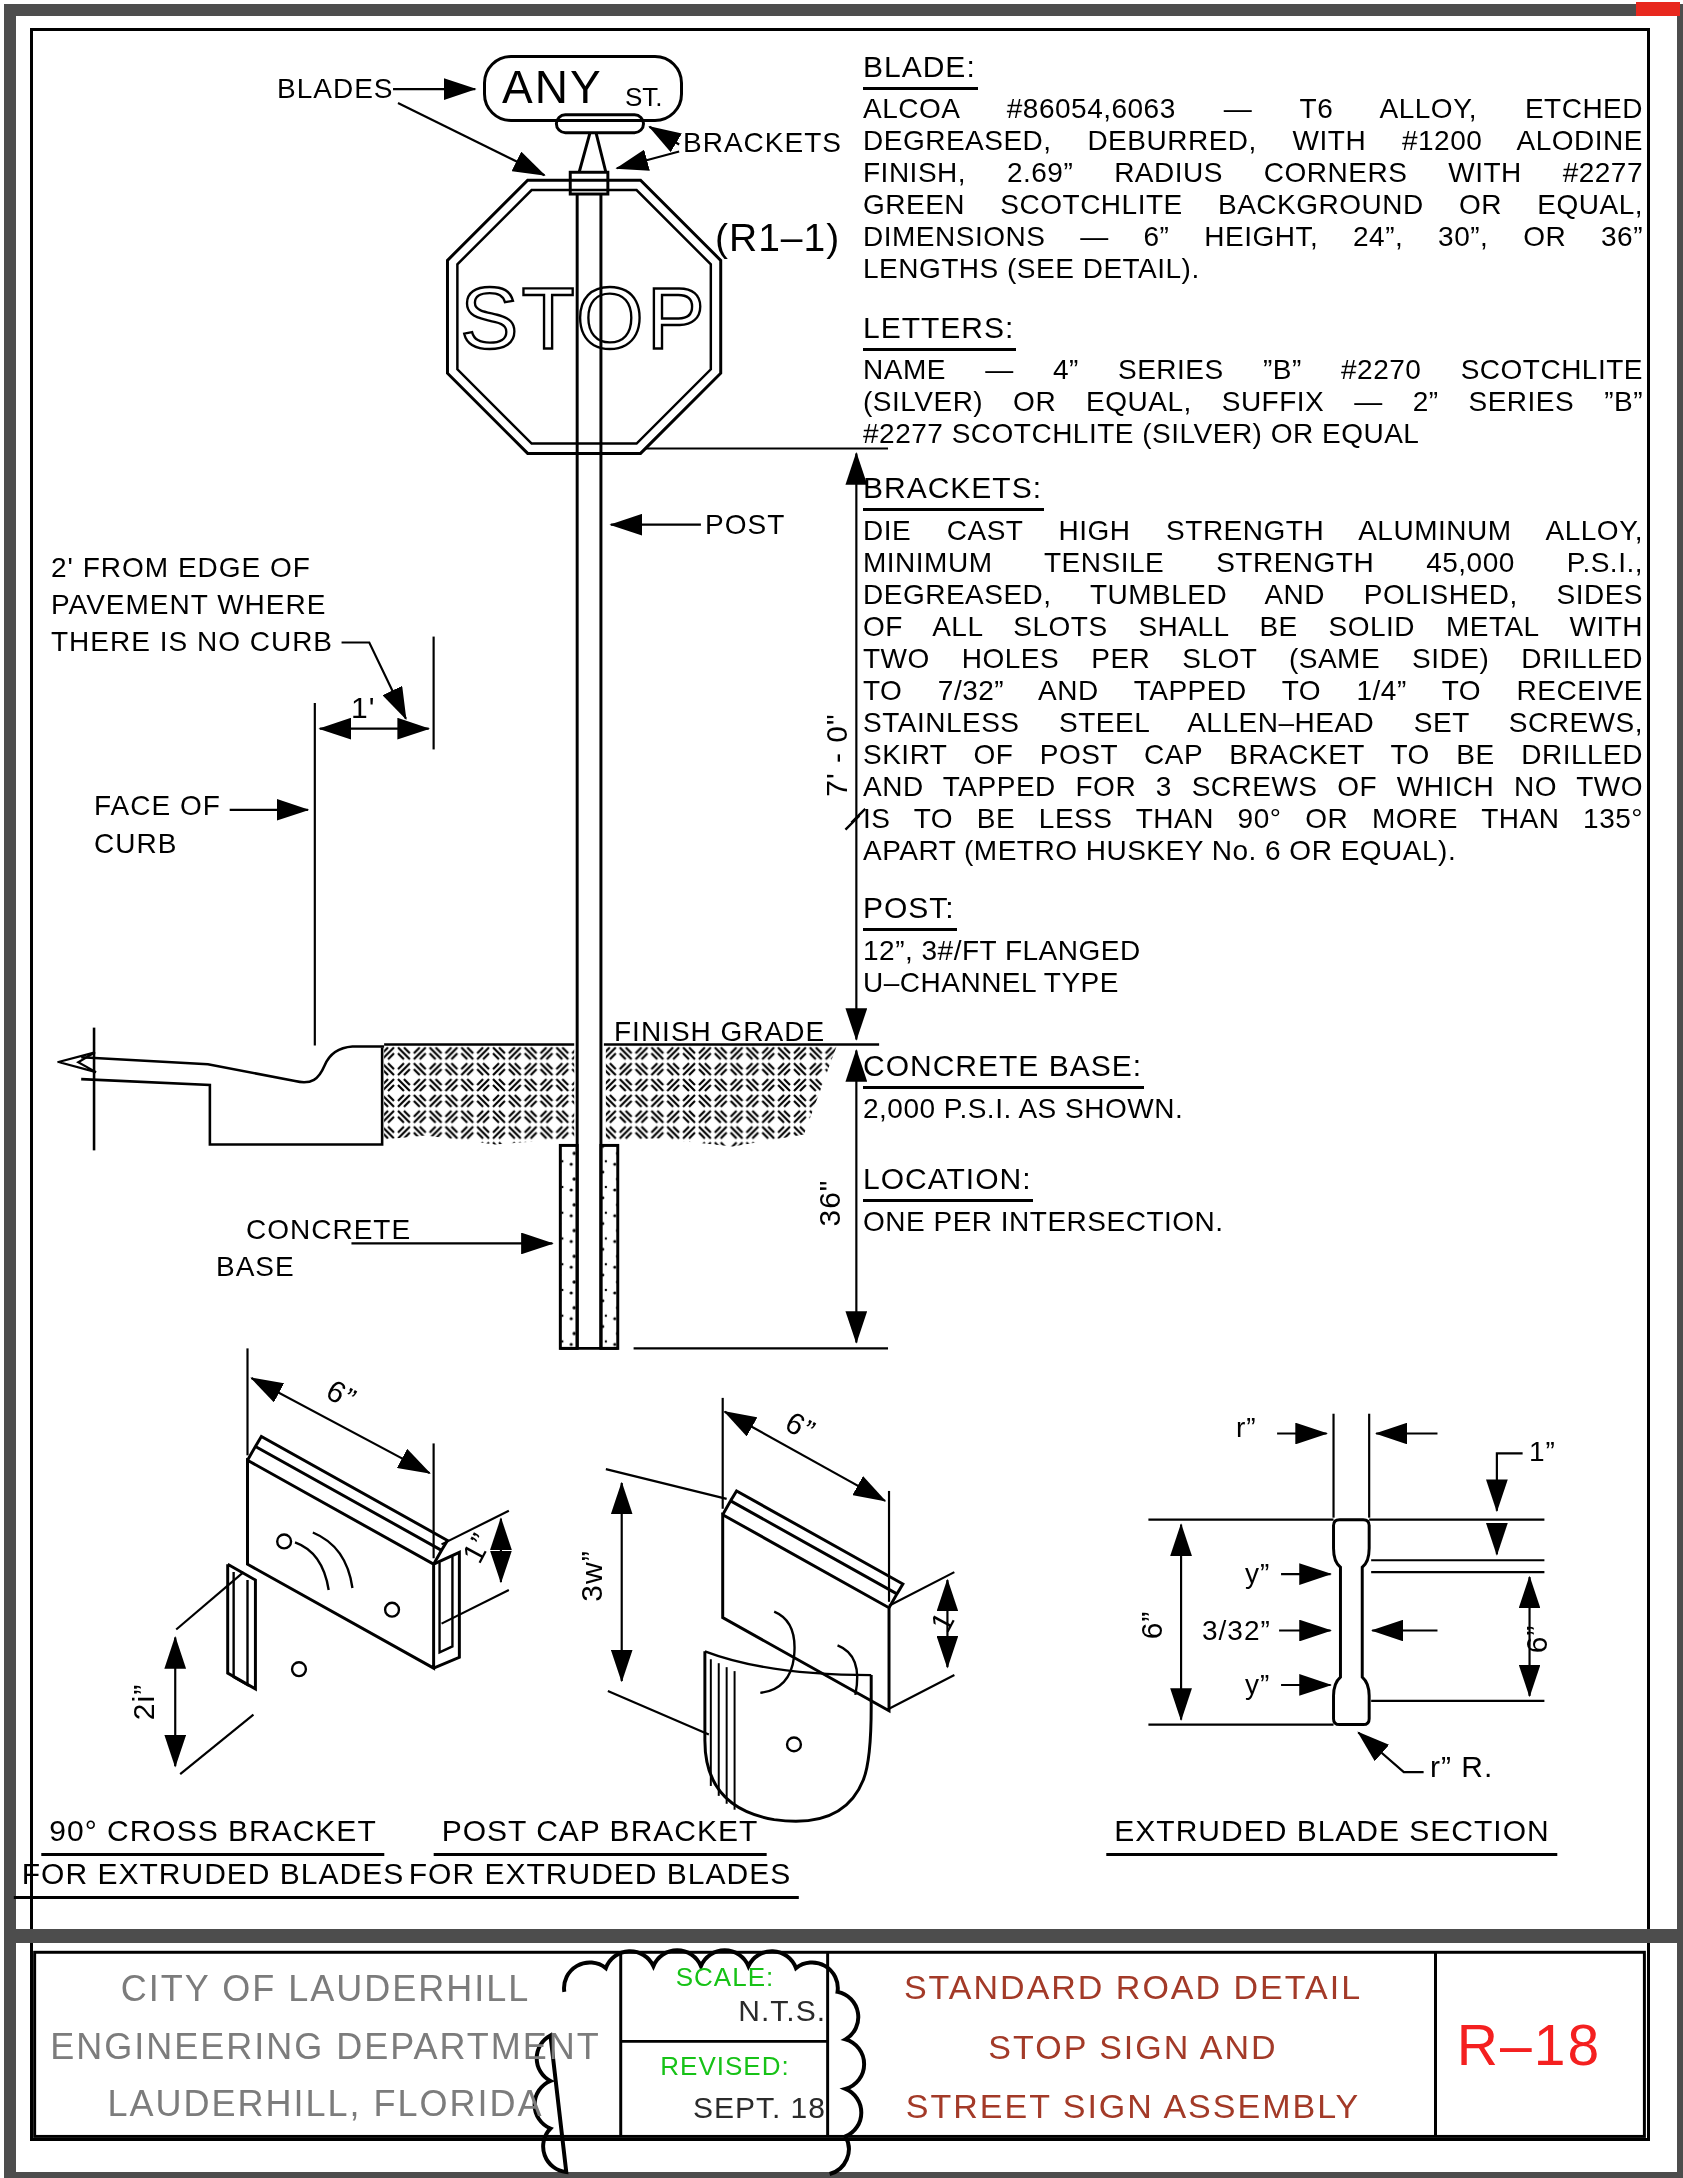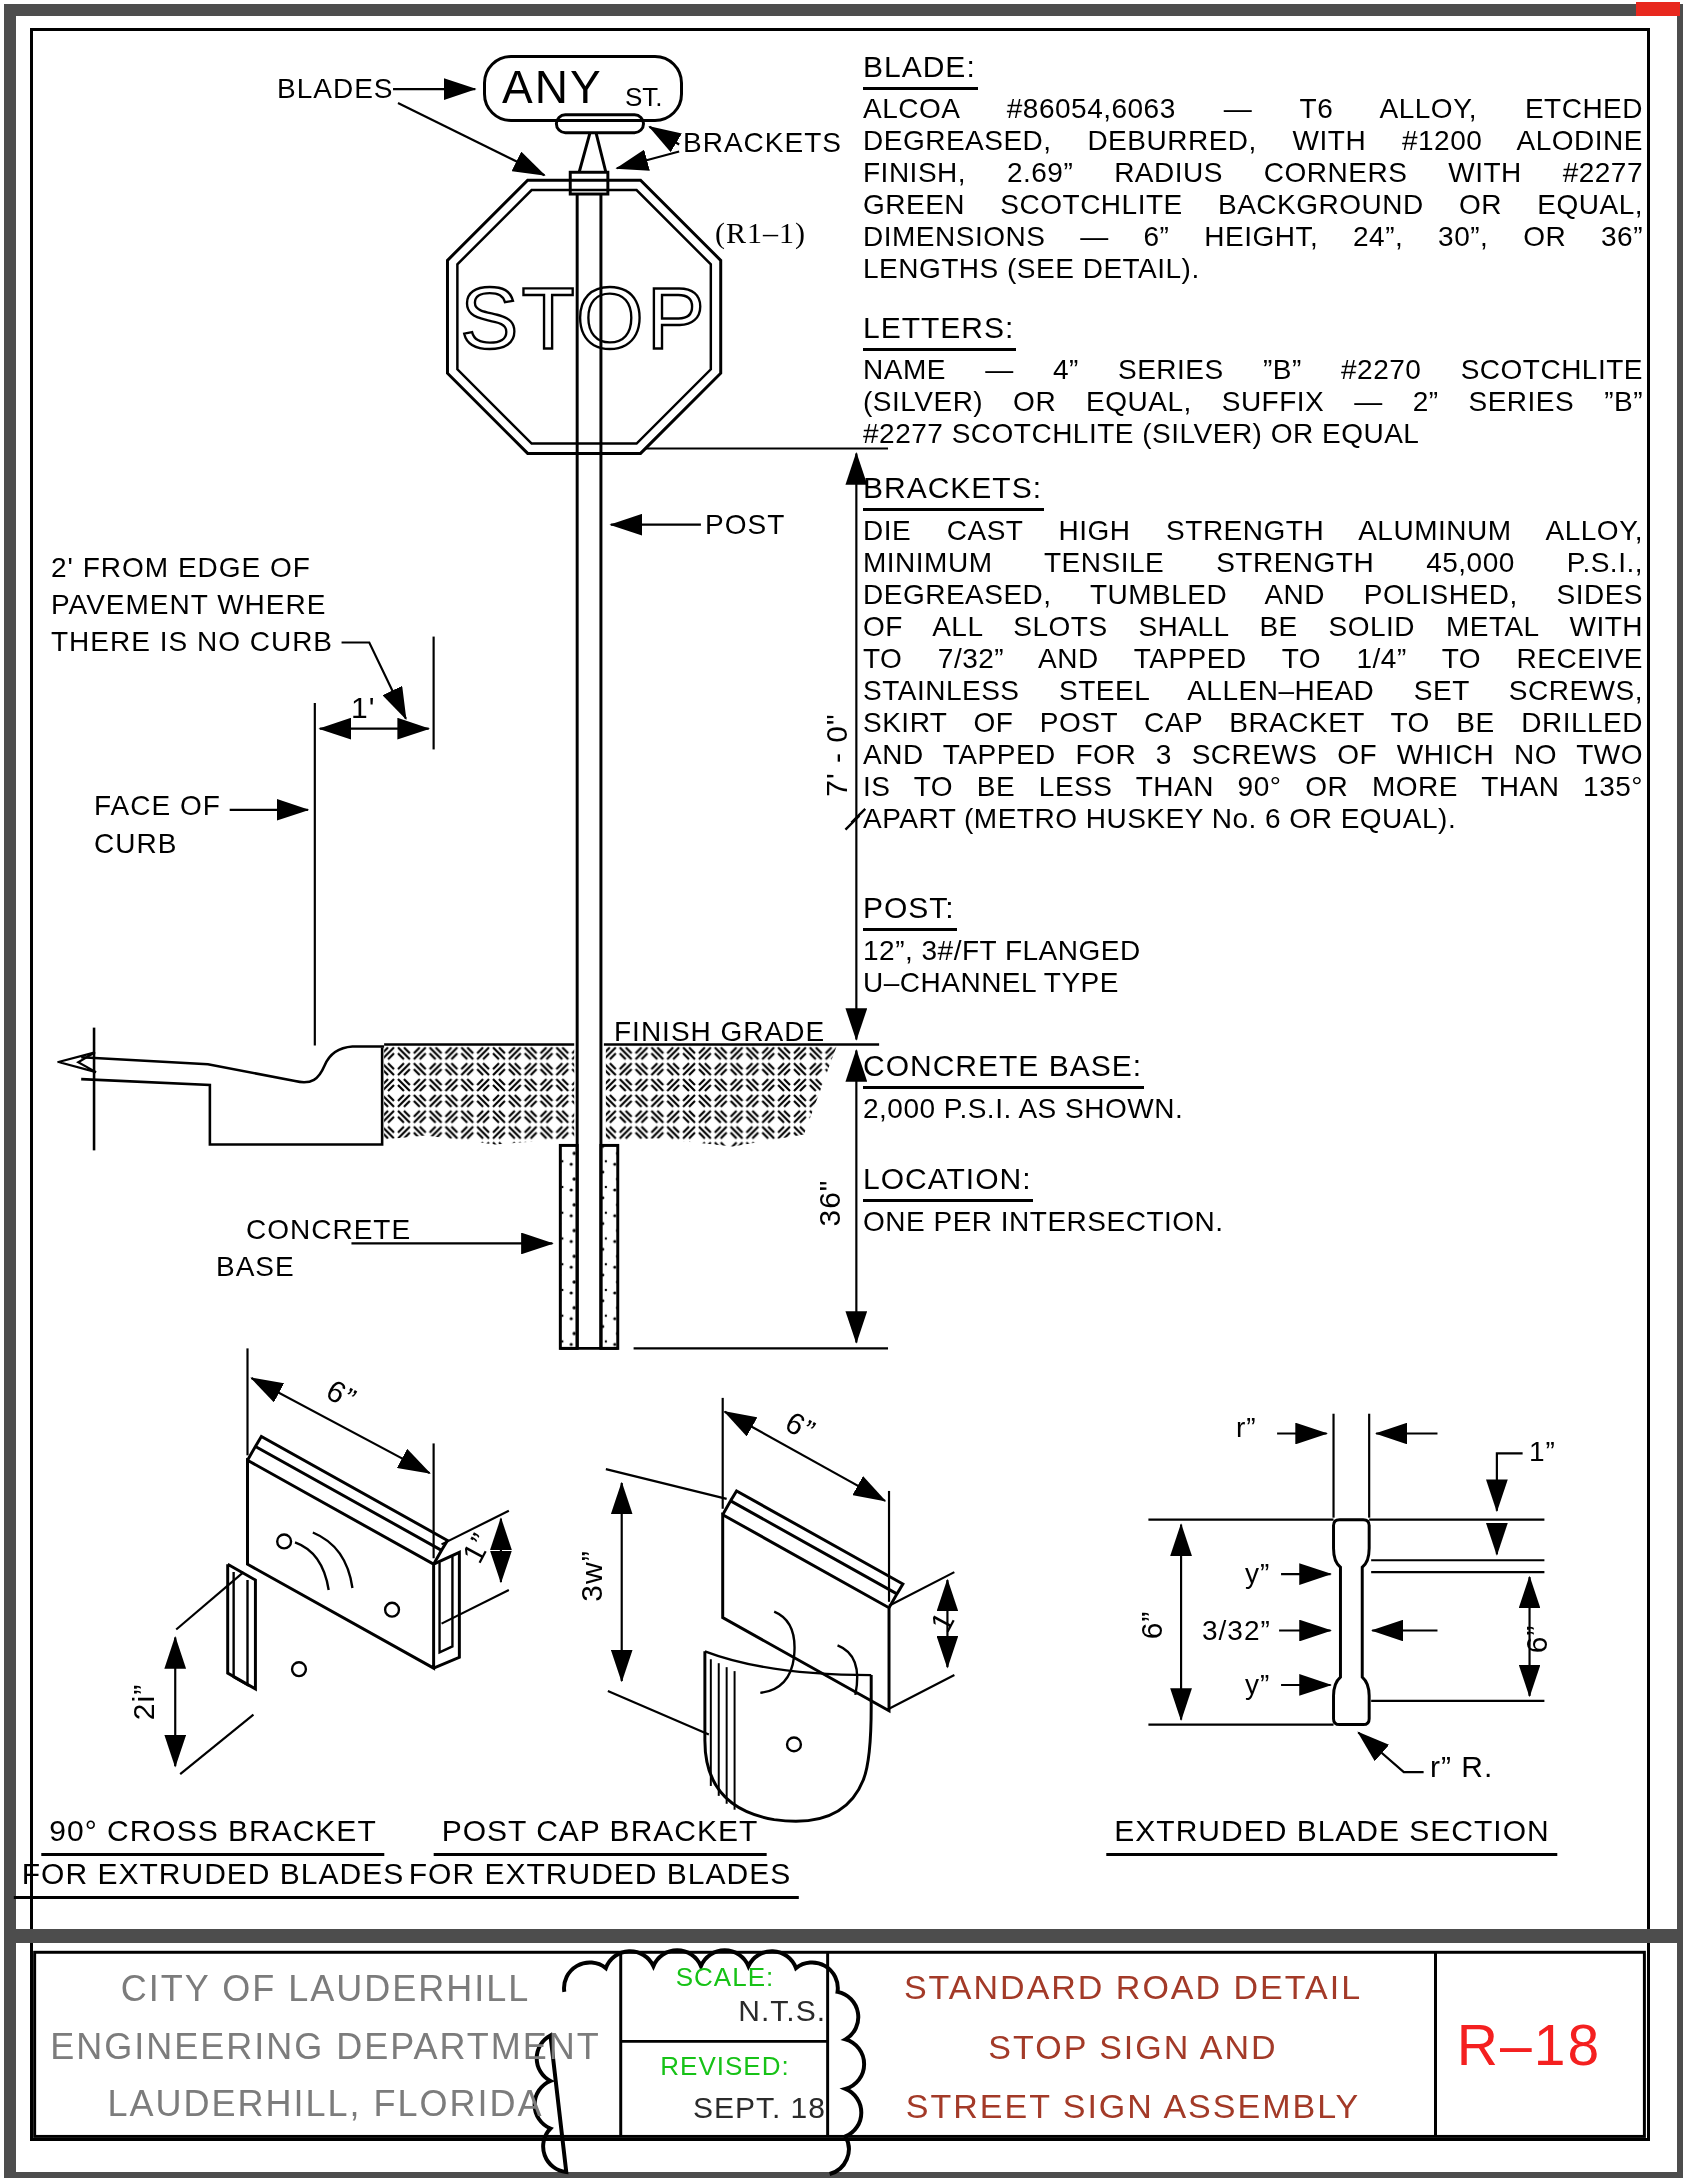--- a/index.html
+++ b/index.html
@@ -226,7 +226,7 @@
 
   <div class="lbl" style="left:277px;top:73px;">BLADES</div>
   <div class="lbl" style="left:683px;top:127px;">BRACKETS</div>
-  <div class="lbl" style="left:715px;top:216px;font-size:30px;font-family:Liberation Serif, serif;">(R1–1)</div>
+  <div class="lbl" style="left:715px;top:216px;font-size:39px;">(R1–1)</div>
 
   <div class="abs" style="left:483px;top:55px;width:194px;height:61px;border:3px solid #000;border-radius:28px;">
     <span style="position:absolute;left:16px;top:2px;font-size:46px;letter-spacing:2px;">ANY</span>

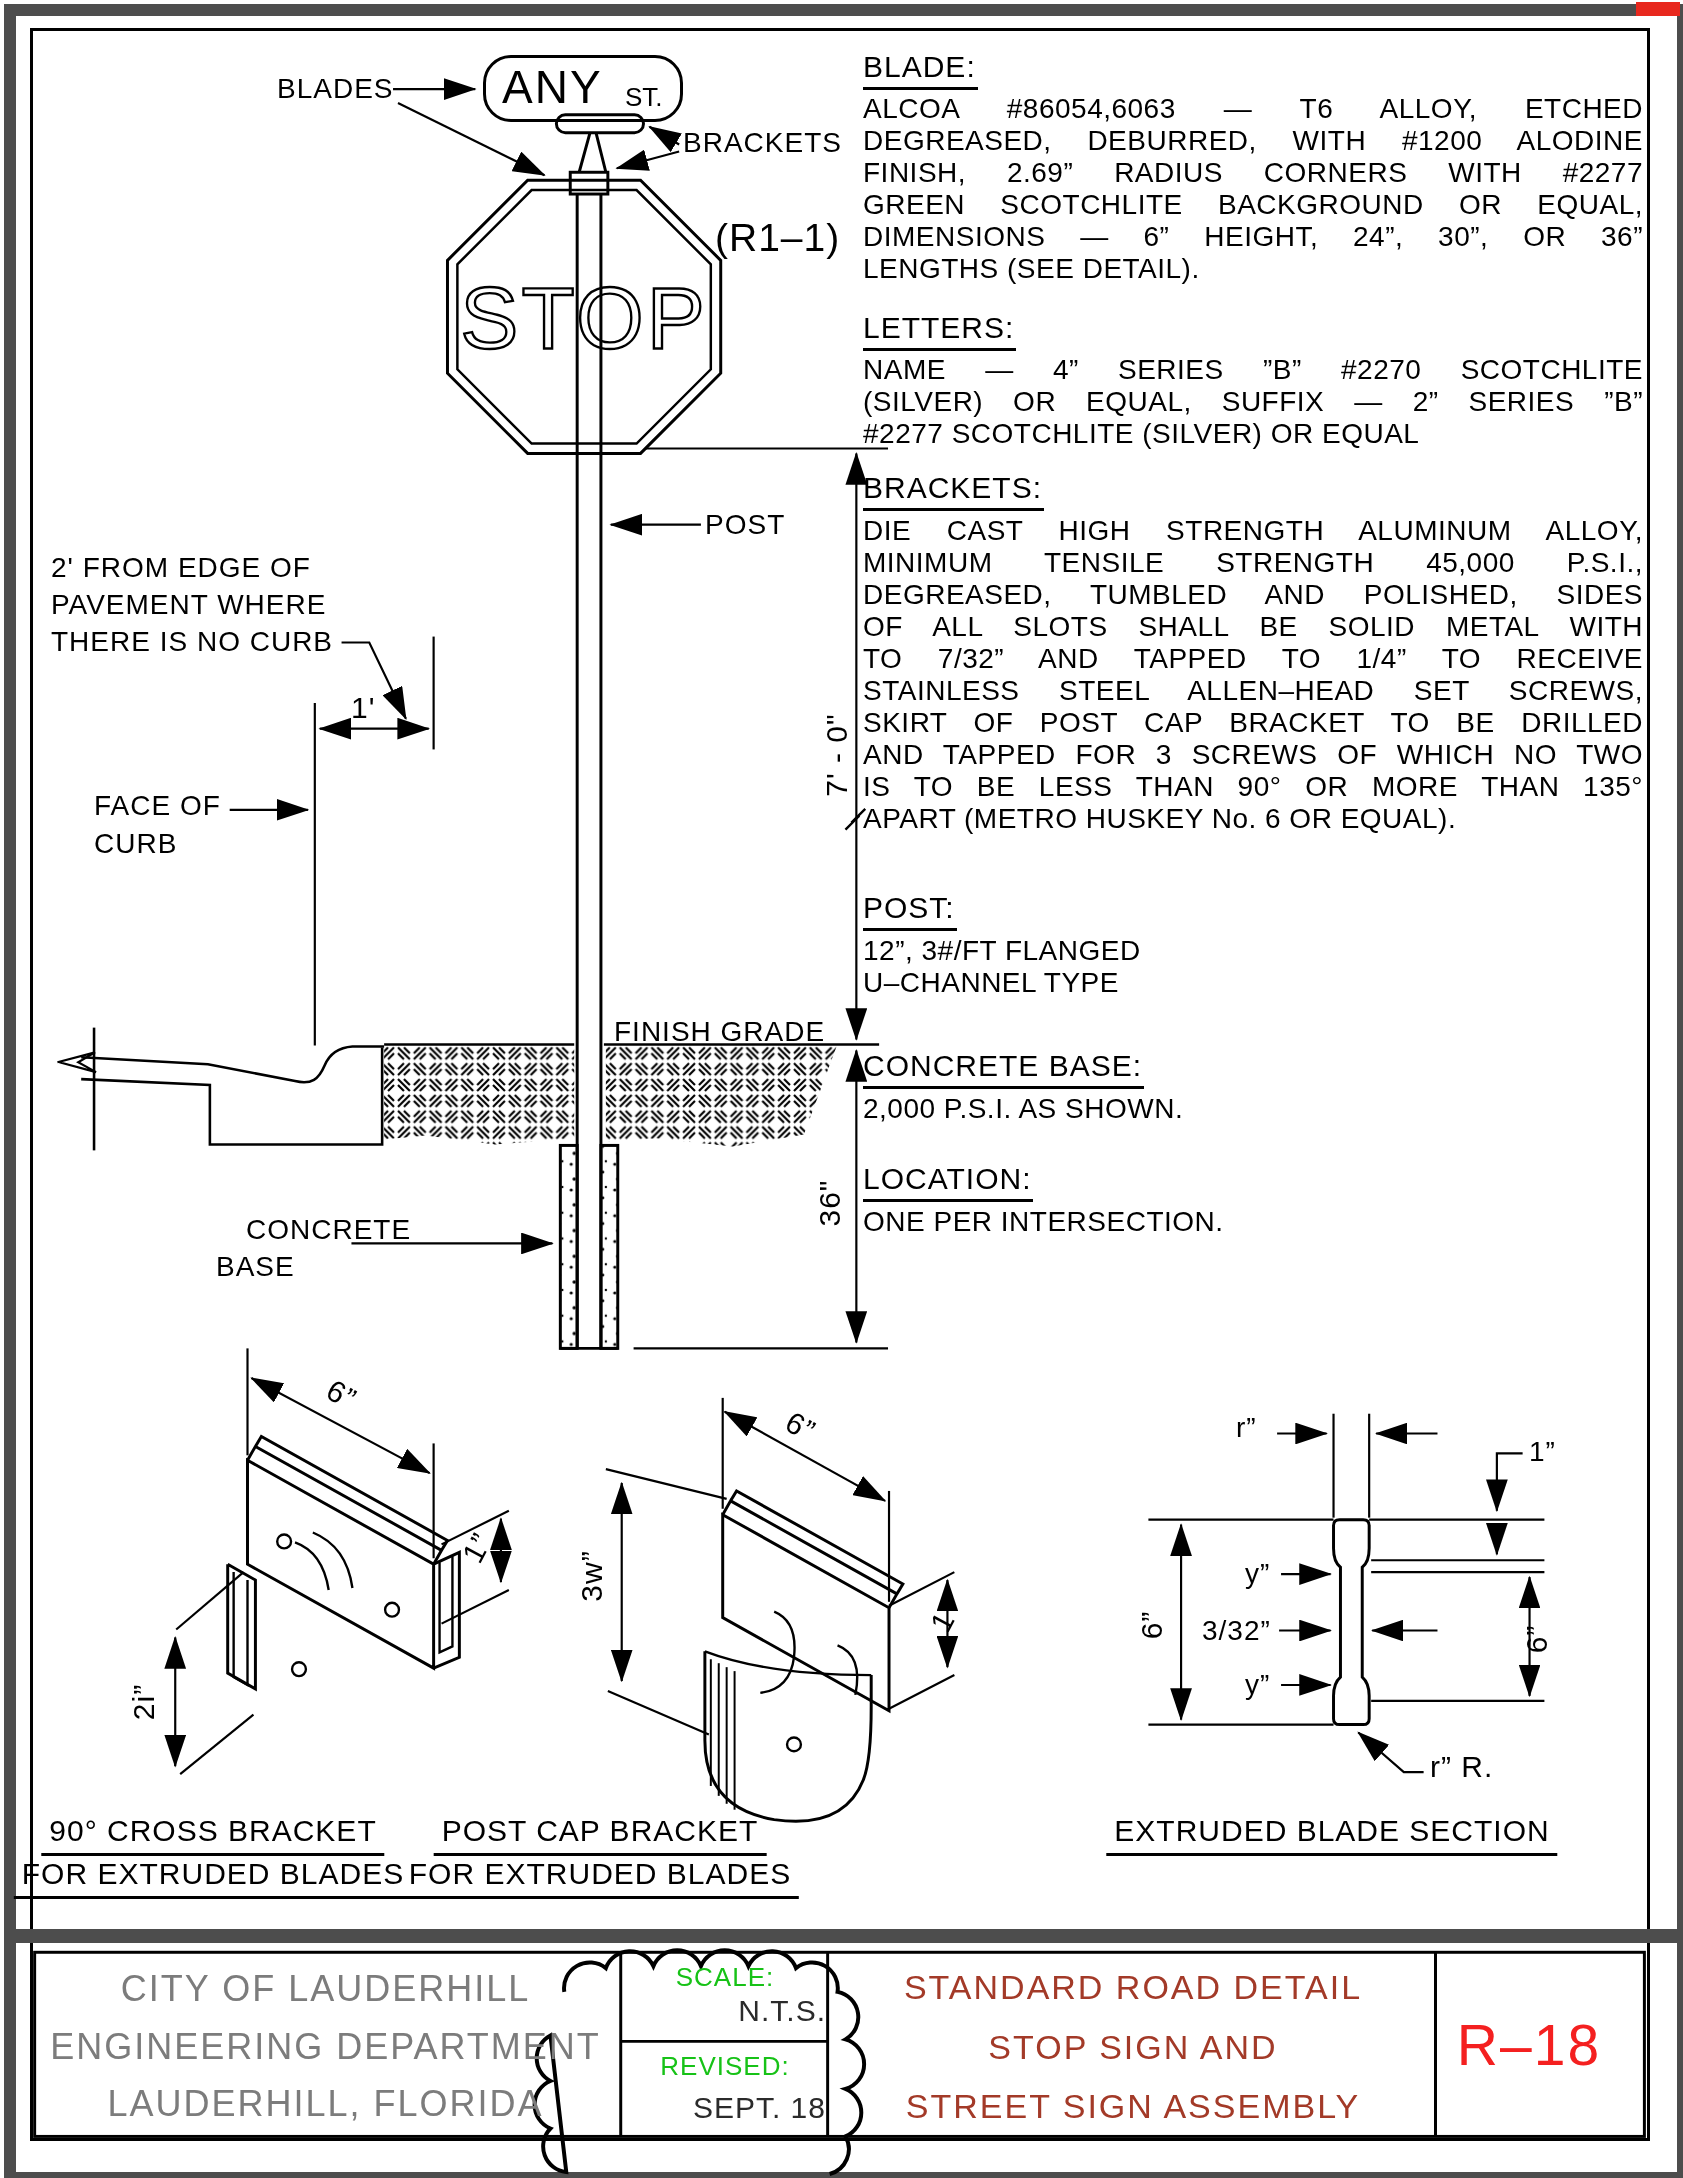--- a/index.html
+++ b/index.html
@@ -269,6 +269,7 @@
     <div class="j">MINIMUM TENSILE STRENGTH 45,000  P.S.I.,</div>
     <div class="j">DEGREASED, TUMBLED AND POLISHED, SIDES</div>
     <div class="j">OF ALL SLOTS SHALL BE SOLID METAL WITH</div>
+    <div class="j">TWO HOLES PER SLOT (SAME SIDE) DRILLED</div>
     <div class="j">TO 7/32” AND TAPPED TO 1/4” TO RECEIVE</div>
     <div class="j">STAINLESS STEEL ALLEN–HEAD SET SCREWS,</div>
     <div class="j">SKIRT OF POST CAP BRACKET TO BE DRILLED</div>

